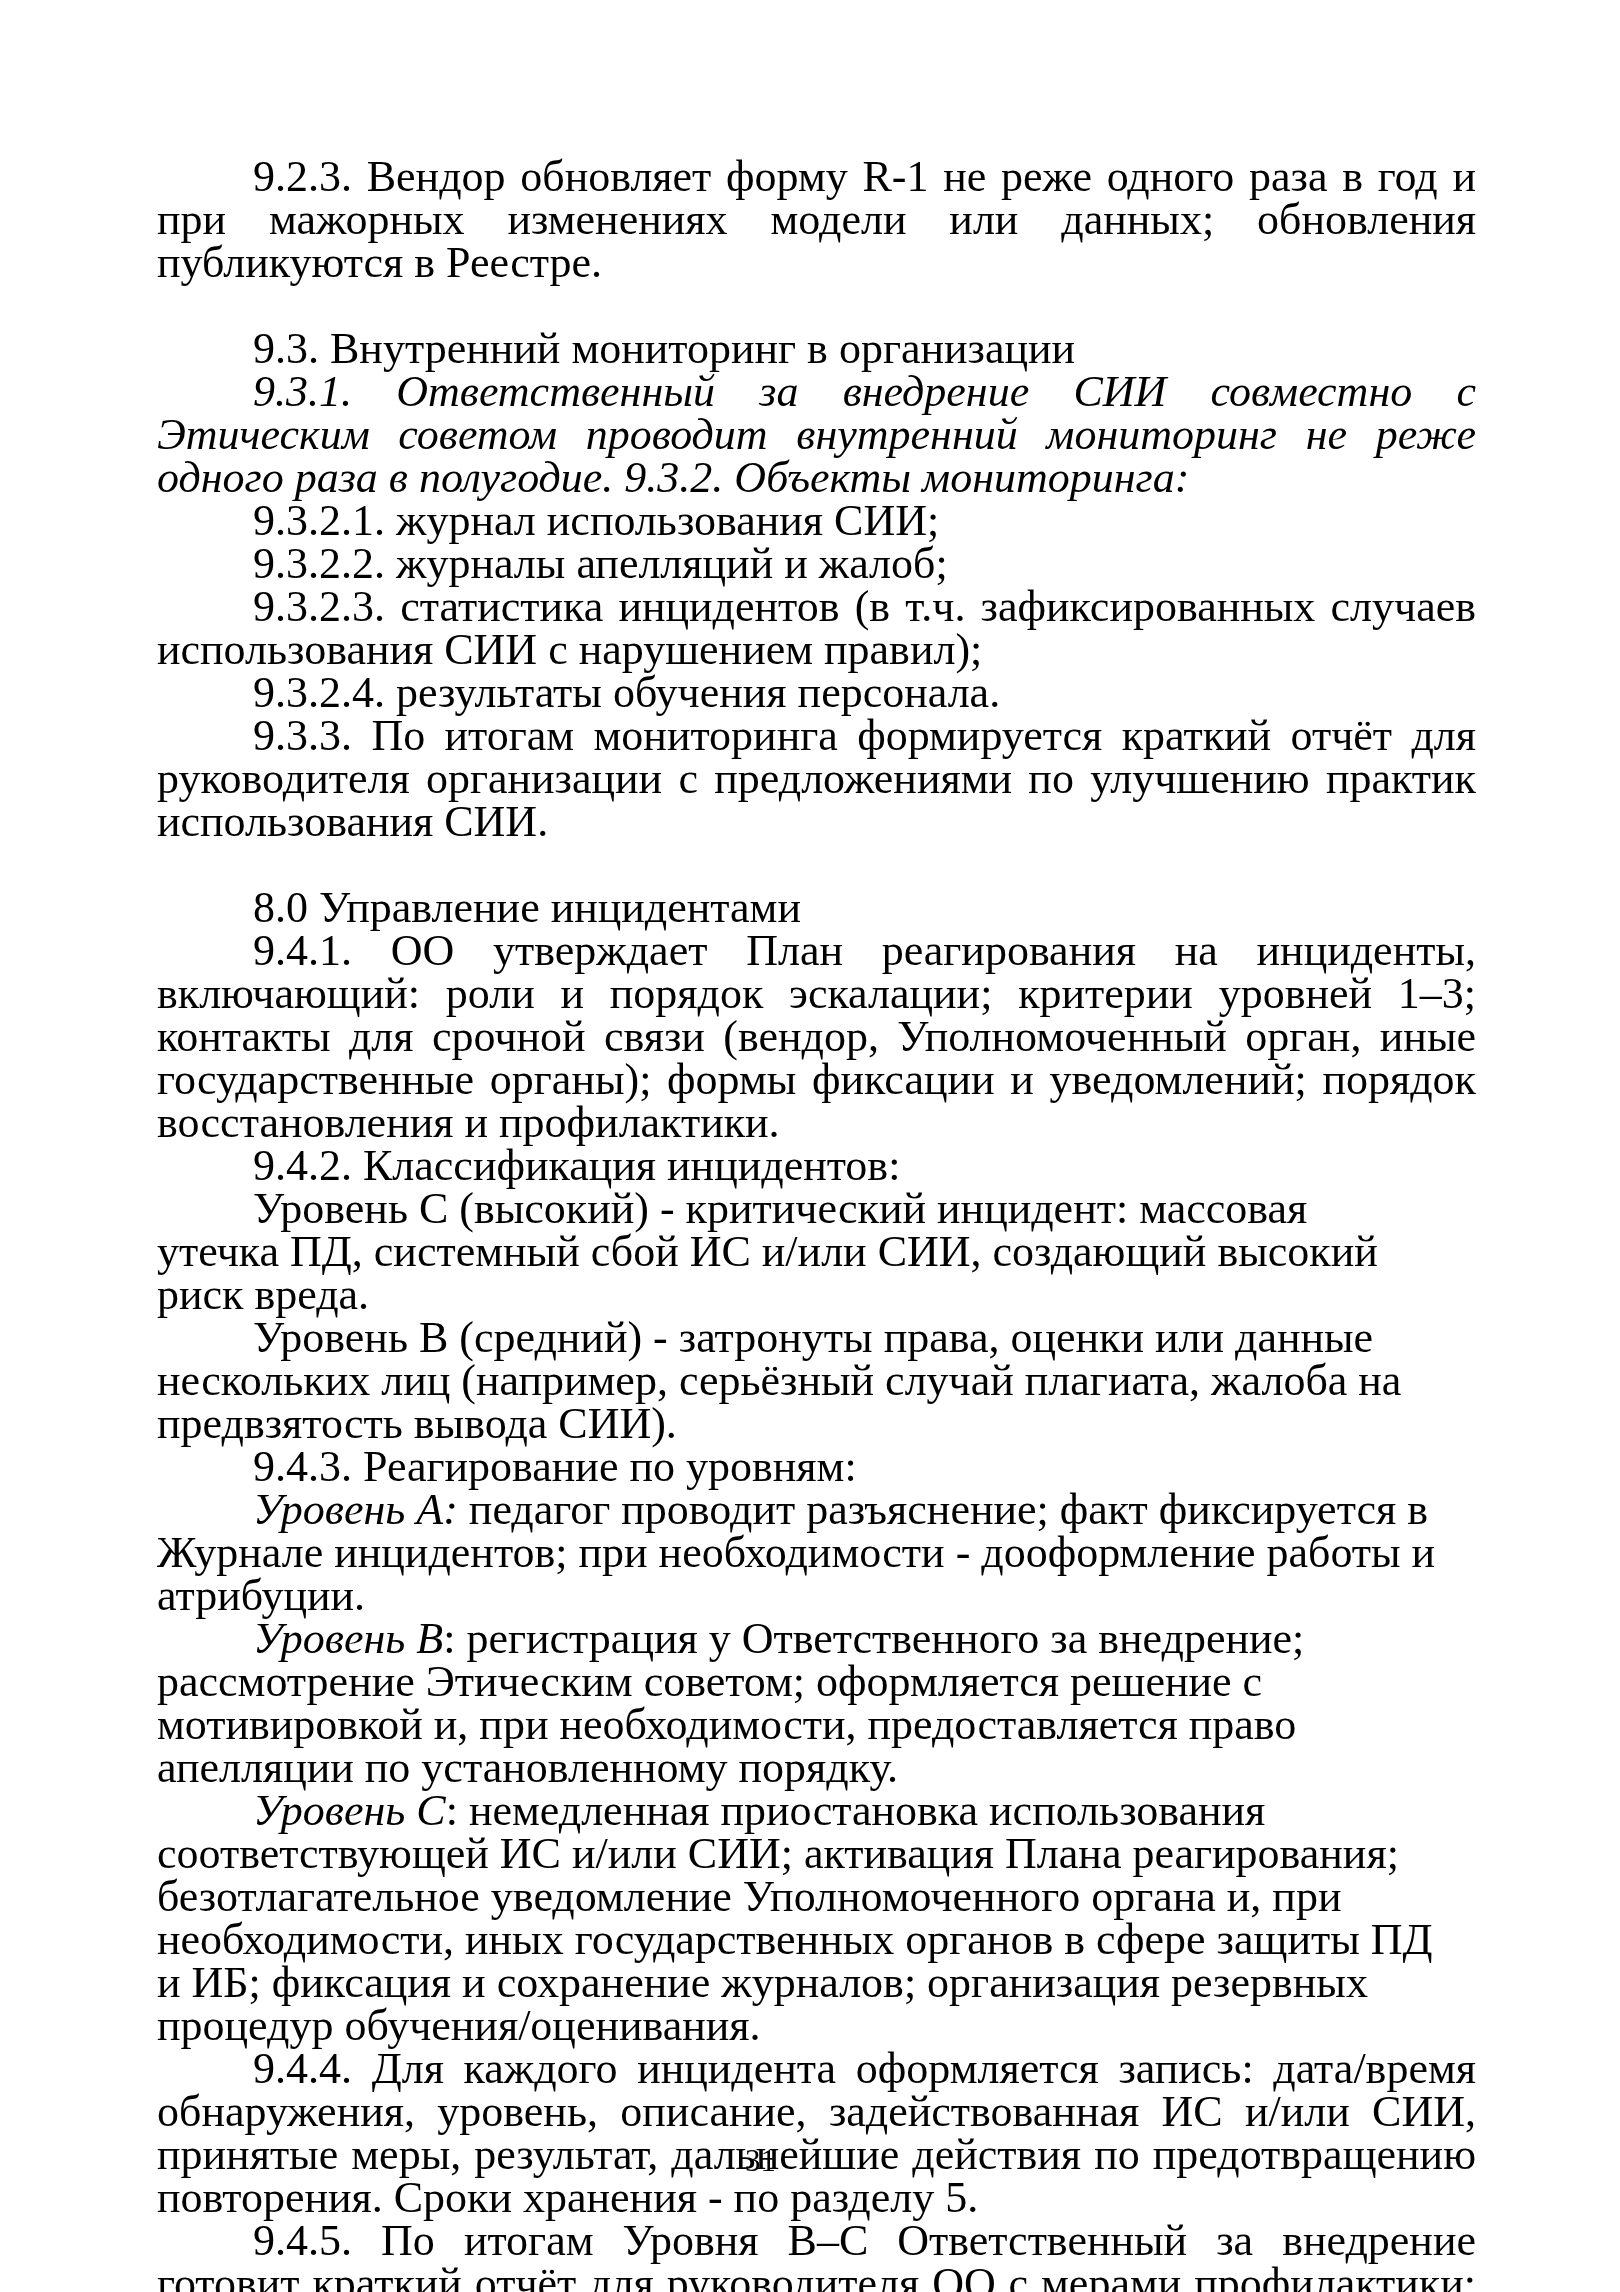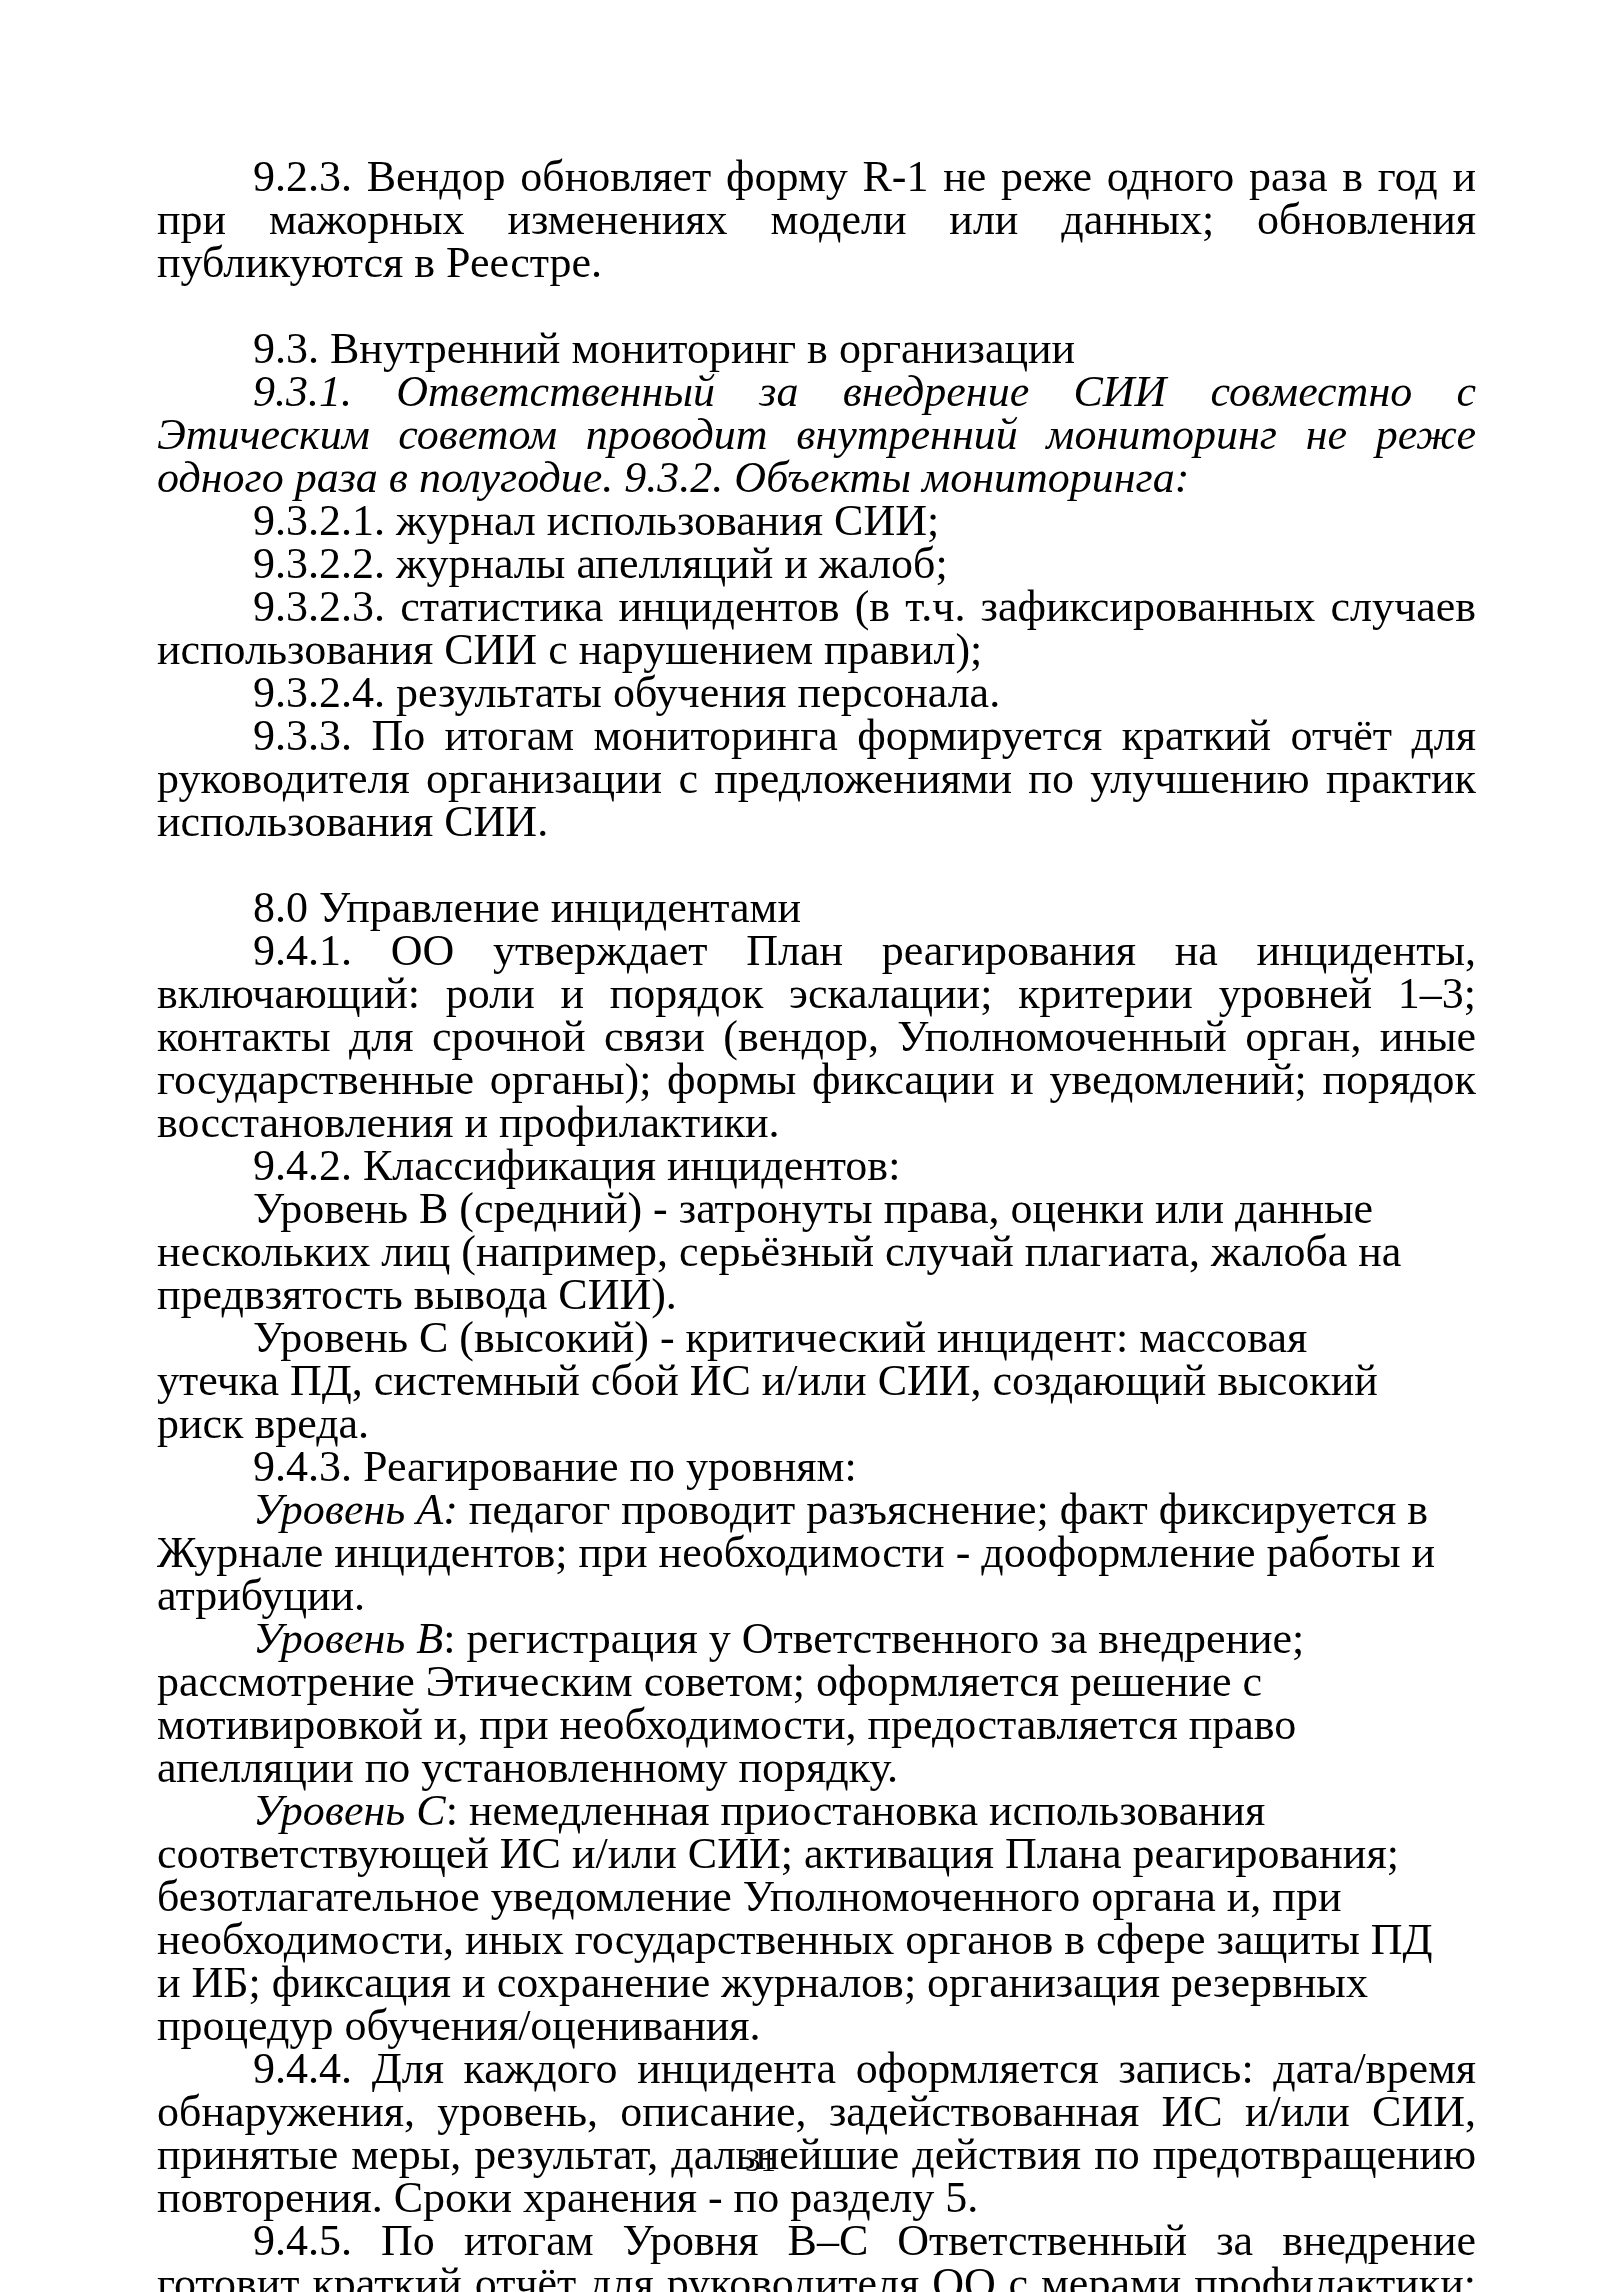--- a/index.html
+++ b/index.html
@@ -41,8 +41,8 @@
   <p class="h">8.0 Управление инцидентами</p>
   <p class="p j">9.4.1. ОО утверждает План реагирования на инциденты, включающий: роли и порядок эскалации; критерии уровней 1–3; контакты для срочной связи (вендор, Уполномоченный орган, иные государственные органы); формы фиксации и уведомлений; порядок восстановления и профилактики.</p>
   <p class="p left">9.4.2. Классификация инцидентов:</p>
+  <p class="p left" style="padding-right: 69px;">Уровень С (высокий) - критический инцидент: массовая утечка ПД, системный сбой ИС и/или СИИ, создающий высокий риск вреда.</p>
   <p class="p left" style="padding-right: 29px;">Уровень В (средний) - затронуты права, оценки или данные нескольких лиц (например, серьёзный случай плагиата, жалоба на предвзятость вывода СИИ).</p>
-  <p class="p left" style="padding-right: 69px;">Уровень С (высокий) - критический инцидент: массовая утечка ПД, системный сбой ИС и/или СИИ, создающий высокий риск вреда.</p>
   <p class="p left">9.4.3. Реагирование по уровням:</p>
   <p class="p left" style="padding-right: 19.6px;">
     <span class="it">Уровень А:</span><span> педагог проводит разъяснение; факт фиксируется в Журнале инцидентов; при необходимости - дооформление работы и атрибуции.</span>

